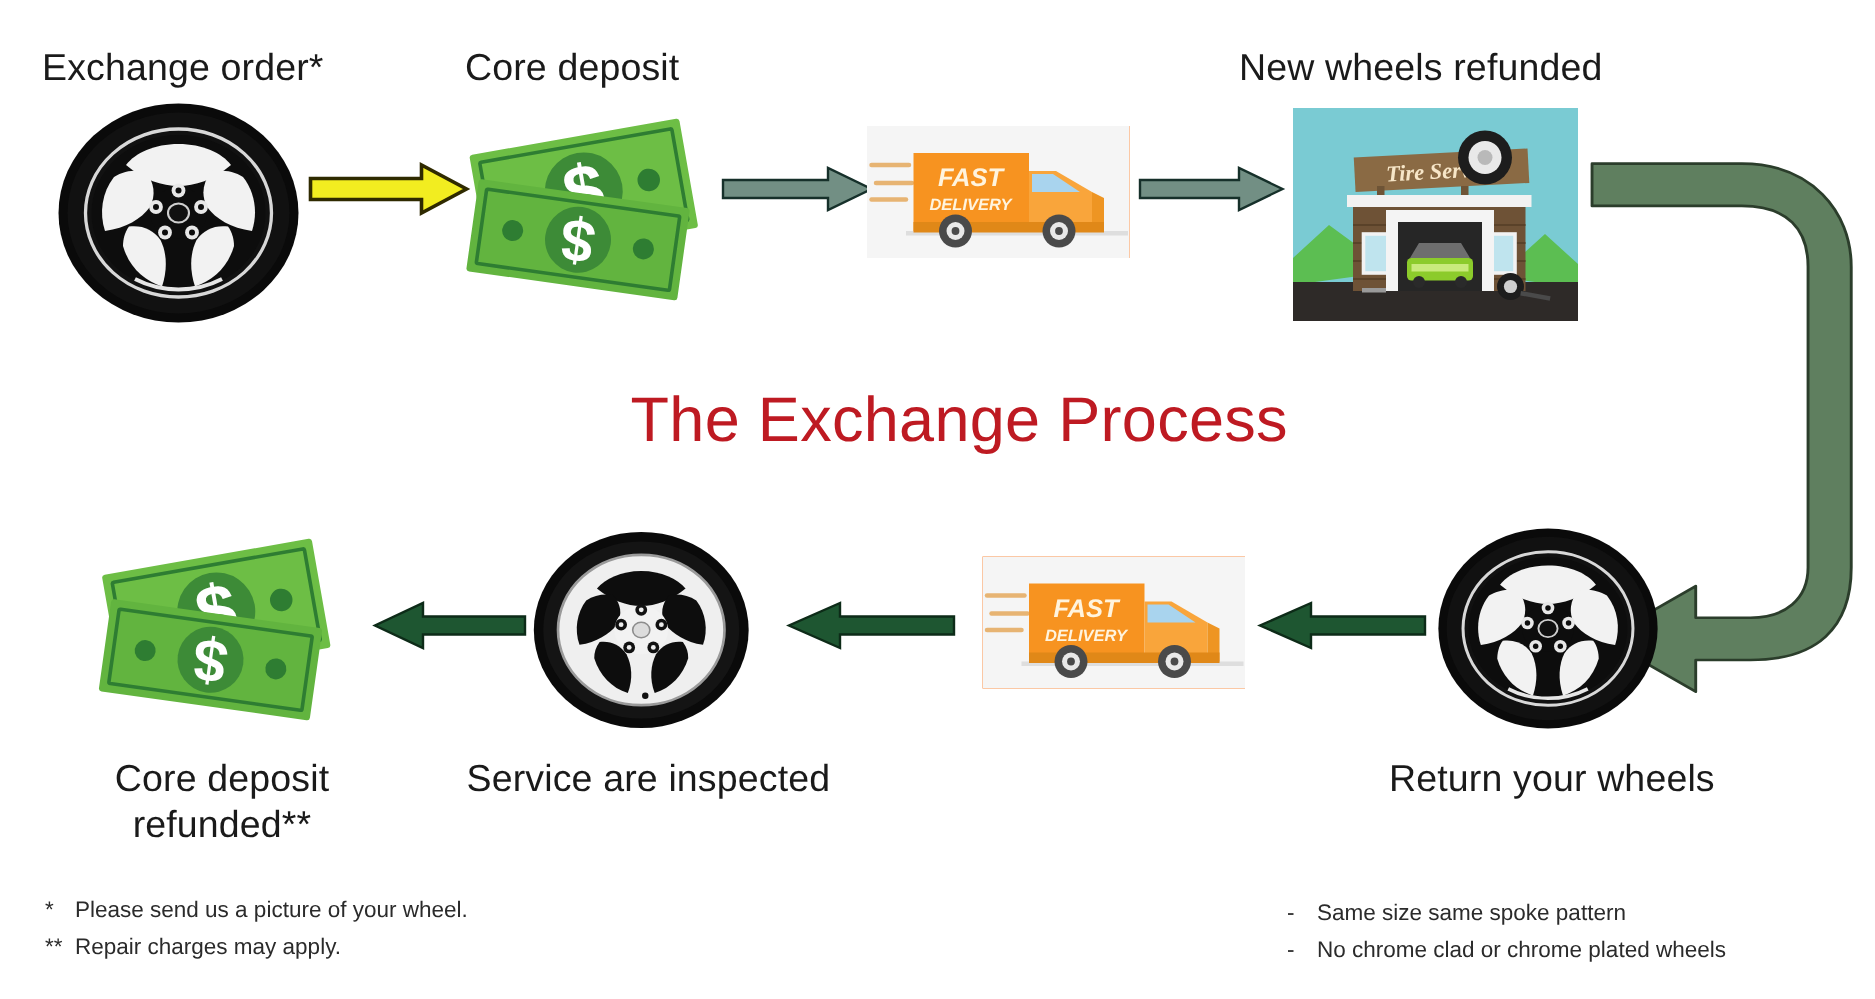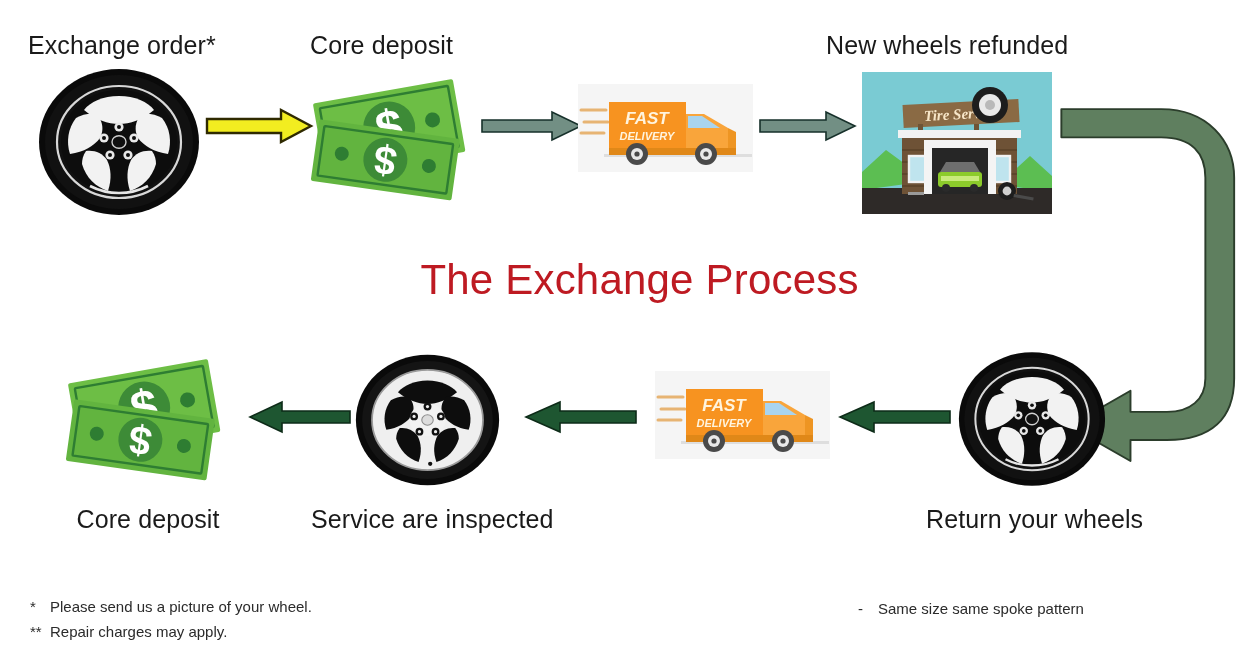--- a/index.html
+++ b/index.html
@@ -375,6 +375,7 @@
   </div>
 
   <div class="lbl ctr" style="left:36px;top:504px;width:224px;">Core deposit</div>
+  <div class="lbl ctr" style="left:36px;top:535px;width:224px;">refunded**</div>
 
   <div class="foot" style="left:30px;top:594px;">
     <span class="mk">*</span><span>Please send us a picture of your wheel.</span>

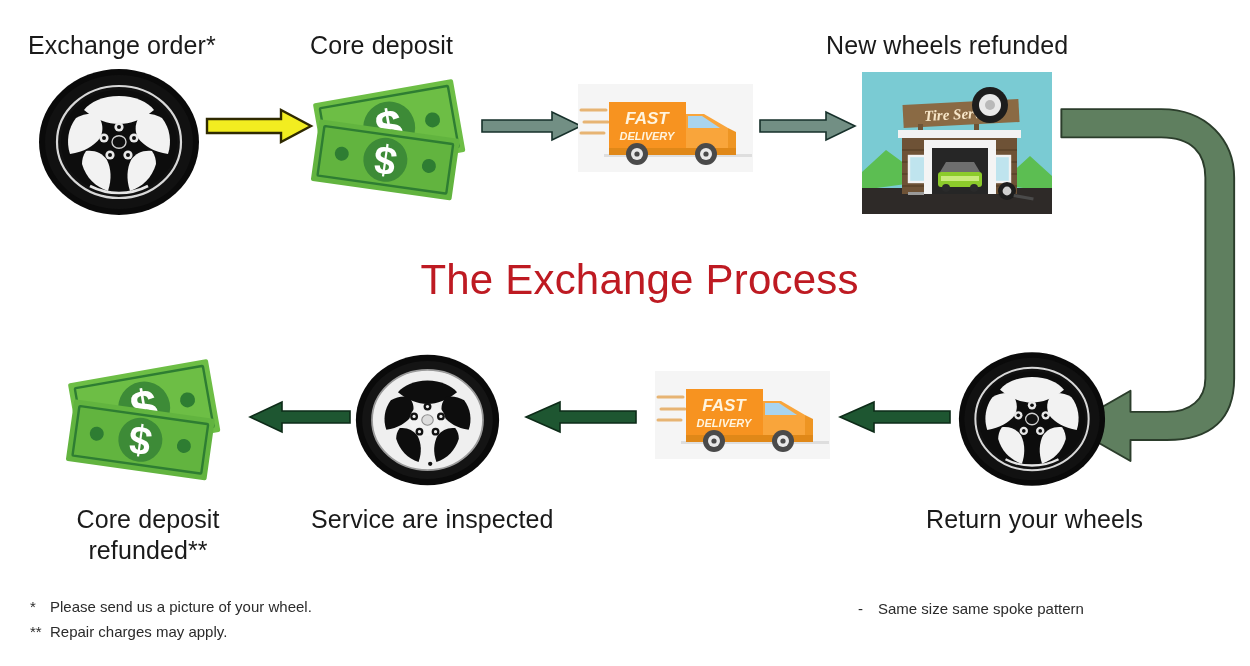--- a/index.html
+++ b/index.html
@@ -387,6 +387,9 @@
   <div class="foot" style="left:858px;top:596px;">
     <span class="mk">-</span><span>Same size same spoke pattern</span>
   </div>
+  <div class="foot" style="left:858px;top:621px;">
+    <span class="mk">-</span><span>No chrome clad or chrome plated wheels</span>
+  </div>
 
 </div>
 

